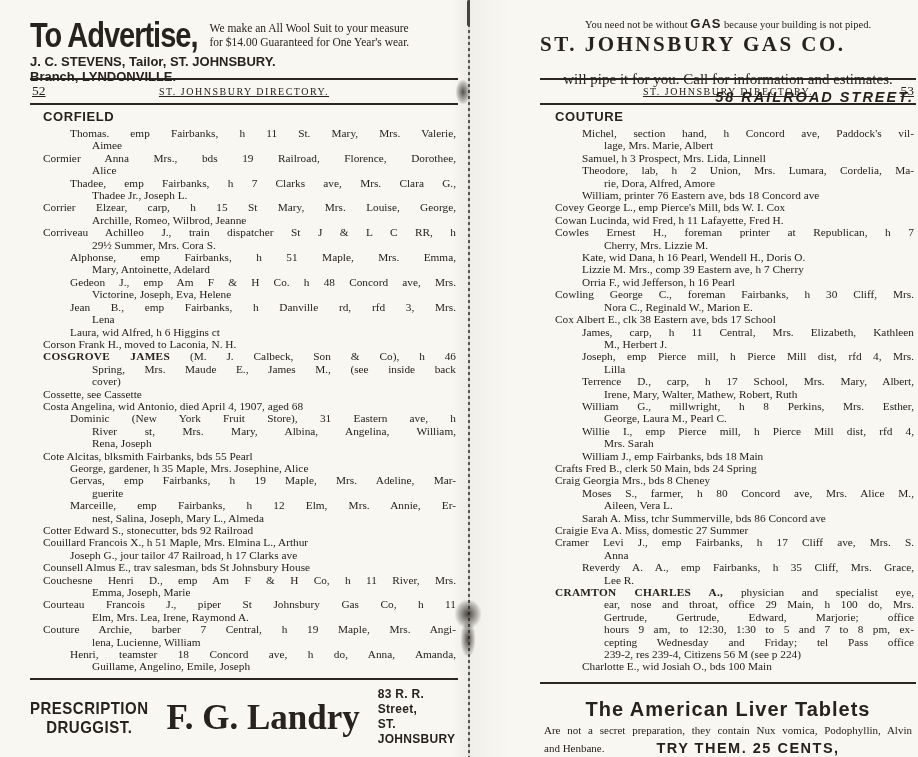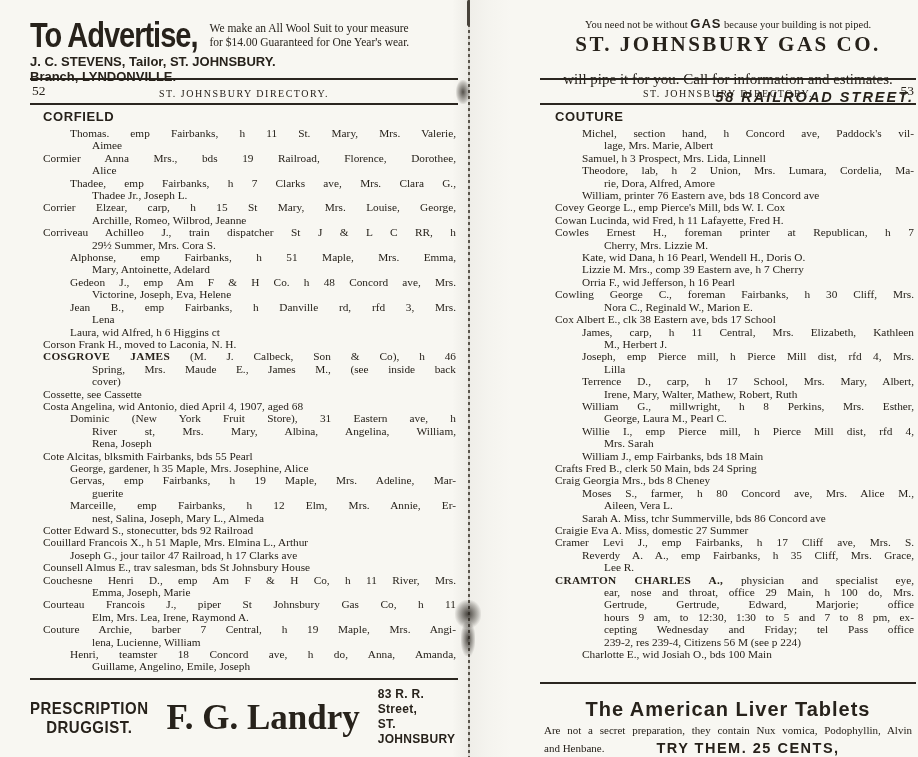--- a/index.html
+++ b/index.html
@@ -28,7 +28,7 @@
   }
   .gas-line1{text-align:center;font-size:10.5px;margin-top:2px;}
   .gas-word{font-family:"Liberation Sans",sans-serif;font-weight:bold;font-size:13px;letter-spacing:1px;text-align:right;}
-  .gas-co{text-align:center;font-weight:bold;font-size:21px;letter-spacing:2.5px;margin-top:1px;}
+  .gas-co{text-align:left;font-weight:bold;font-size:21px;letter-spacing:2.5px;margin-top:1px;}
   .gas-line3{text-align:center;font-size:15px;margin-top:14px;}
   .gas-street{
     text-align:right;font-family:"Liberation Sans",sans-serif;

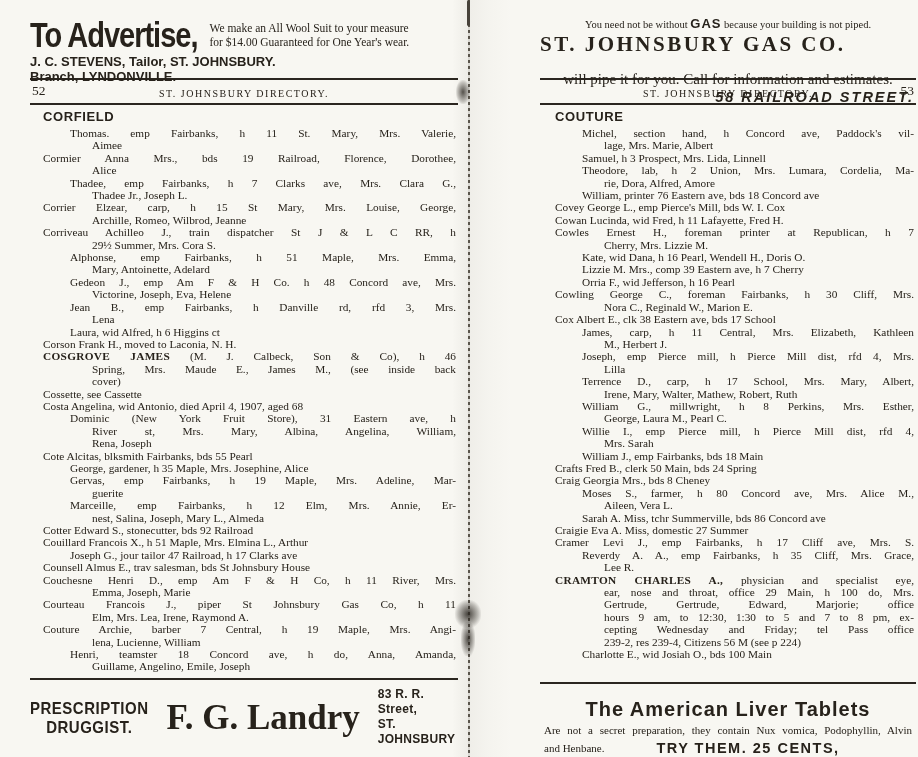--- a/index.html
+++ b/index.html
@@ -38,7 +38,7 @@
   
   .dir-header{
     border-top:2px solid #2b2620;border-bottom:2px solid #2b2620;
-    padding:3px 2px 4px 2px;display:flex;align-items:flex-end;
+    padding:3px 2px 4px 2px;display:flex;align-items:center;text-decoration:underline;
   }
   .pgnum{width:46px;font-size:13.5px;}
   .pg-right{text-align:right;}

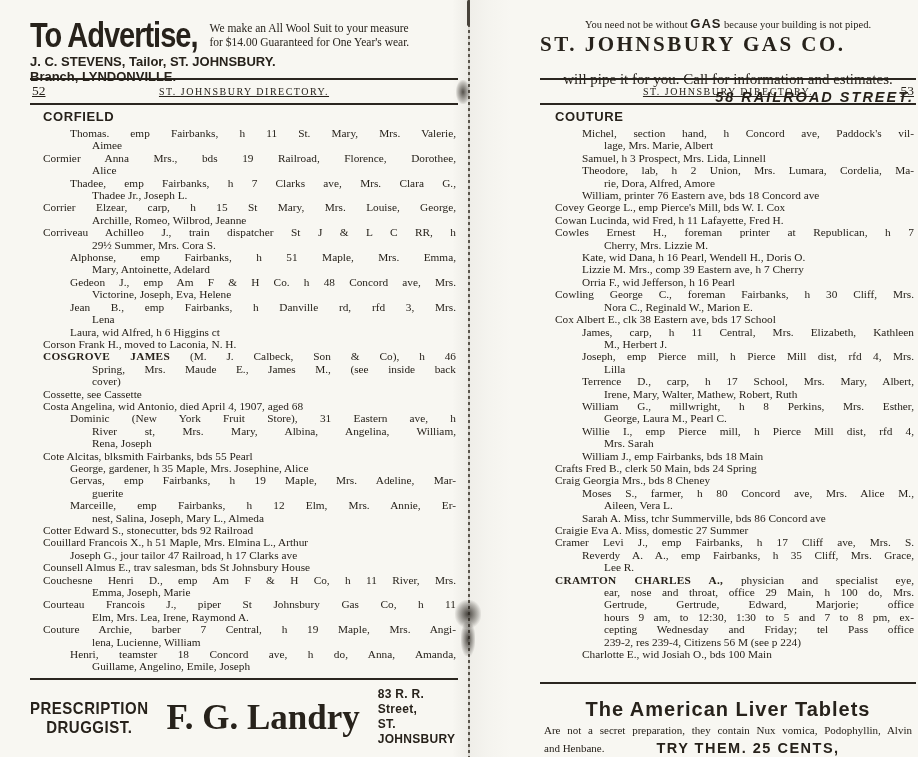--- a/index.html
+++ b/index.html
@@ -353,6 +353,7 @@
           </div>
           <div class="entry i0">
             <div class="line jl">Cramer Levi J., emp Fairbanks, h 17 Cliff ave, Mrs. S.</div>
+            <div class="line">Anna</div>
           </div>
           <div class="entry i1">
             <div class="line jl">Reverdy A. A., emp Fairbanks, h 35 Cliff, Mrs. Grace,</div>

